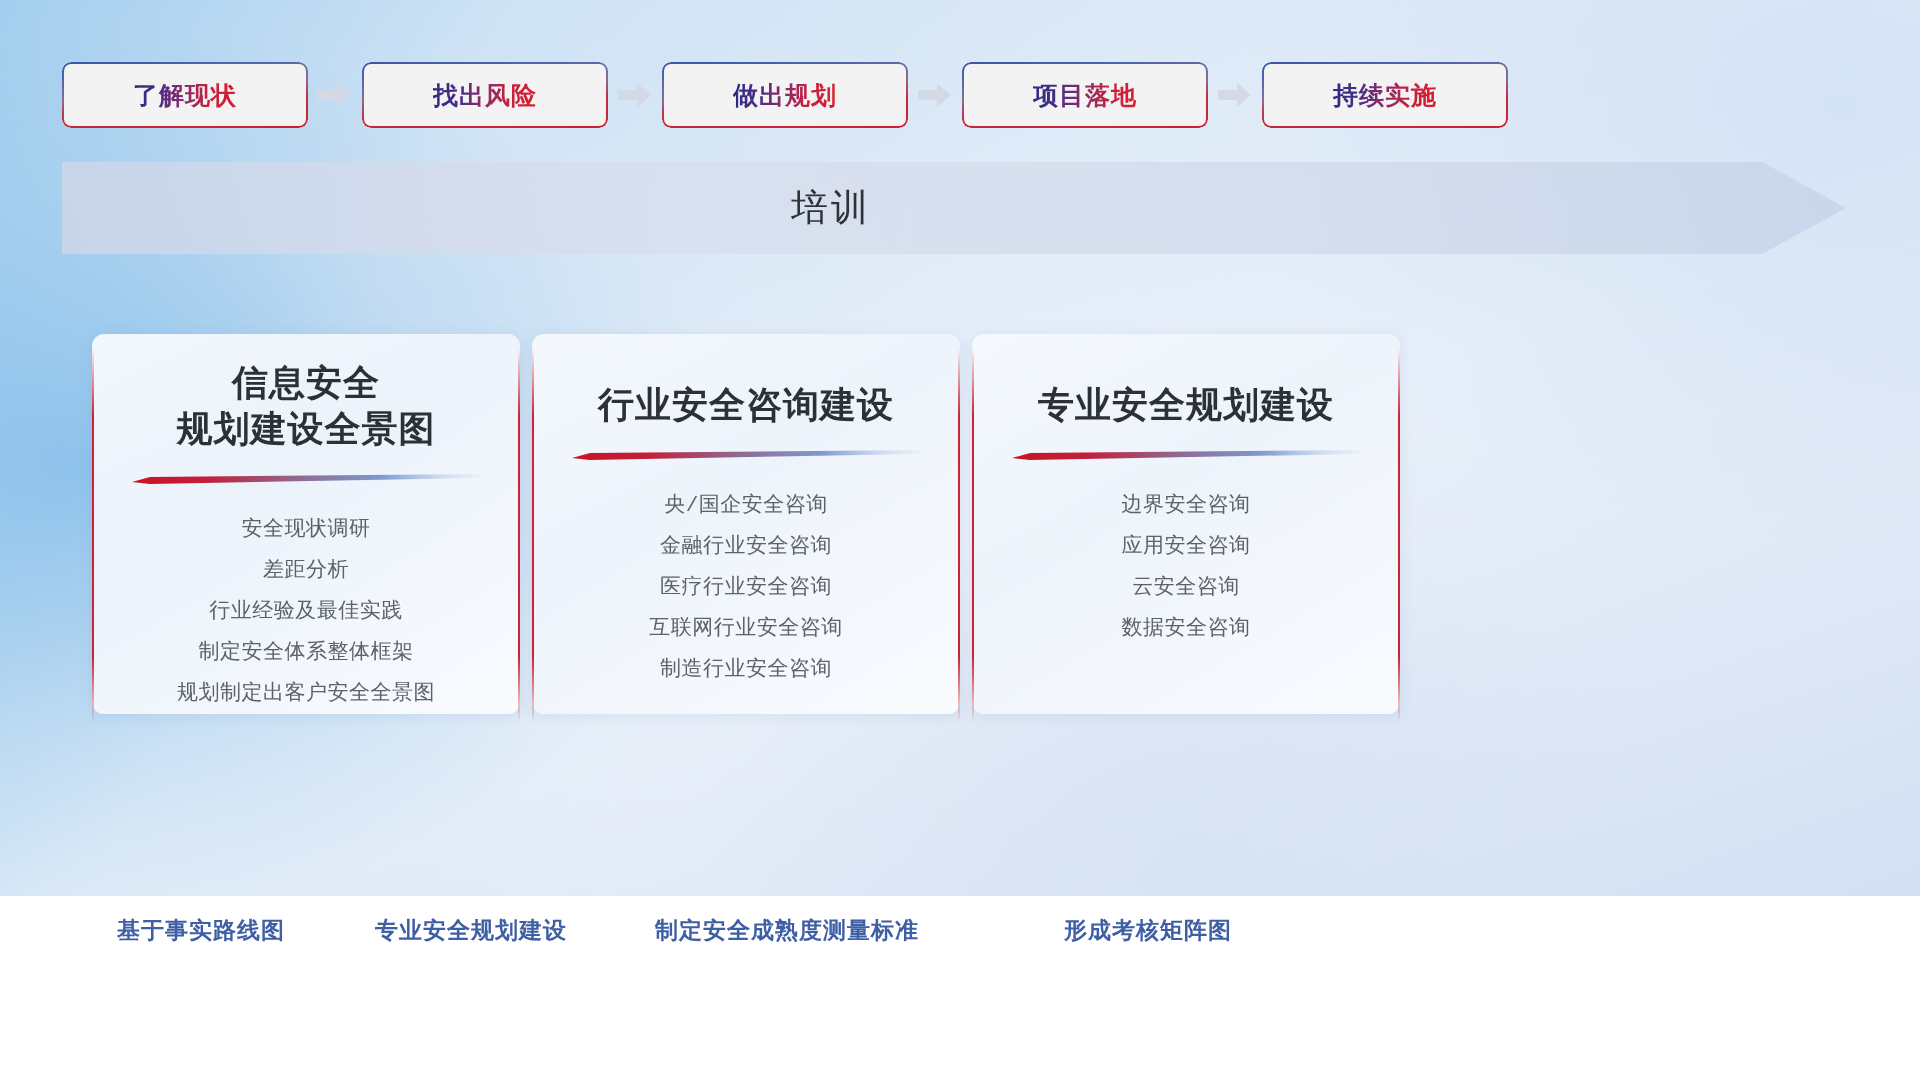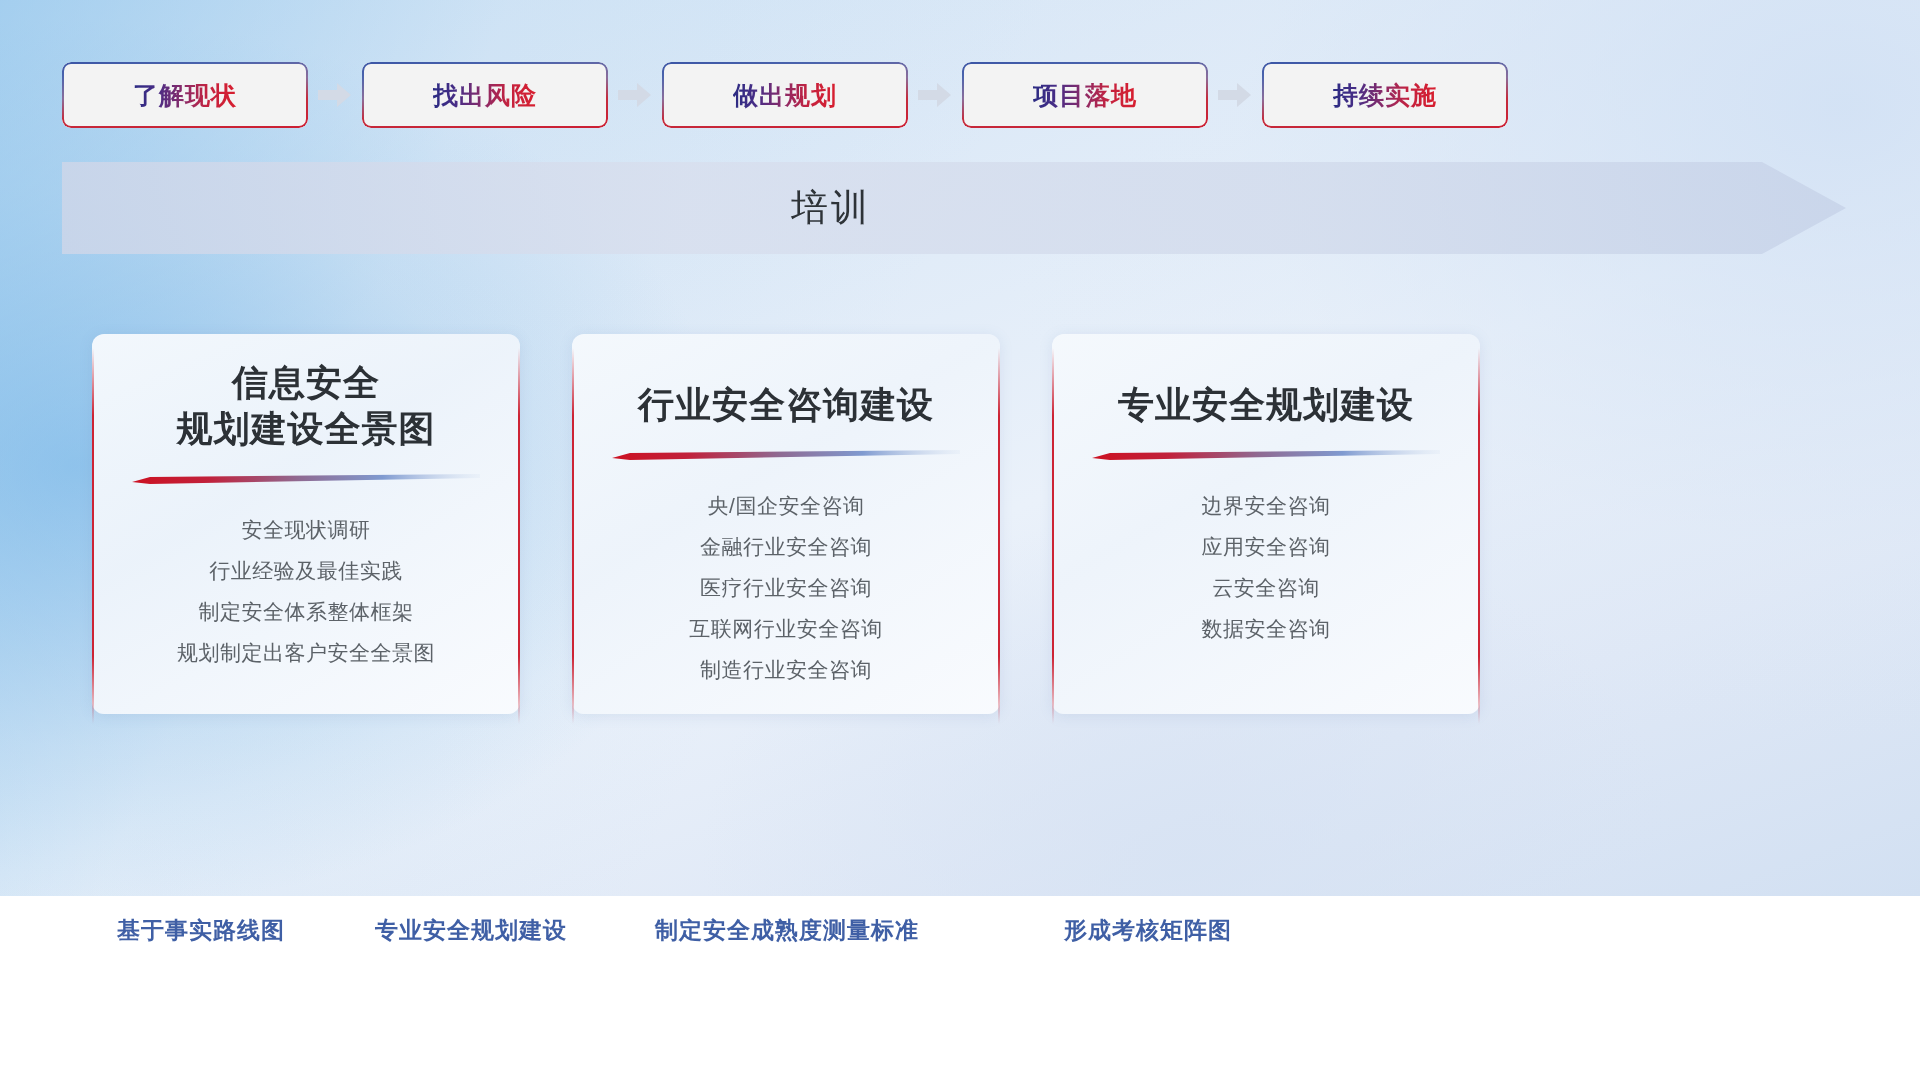--- a/index.html
+++ b/index.html
@@ -101,7 +101,7 @@
     top: 334px; left: 92px;
     width: 1388px; height: 380px;
     display: flex;
-    justify-content: space-between;
+    gap: 12px;
   }
   .card {
     position: relative;

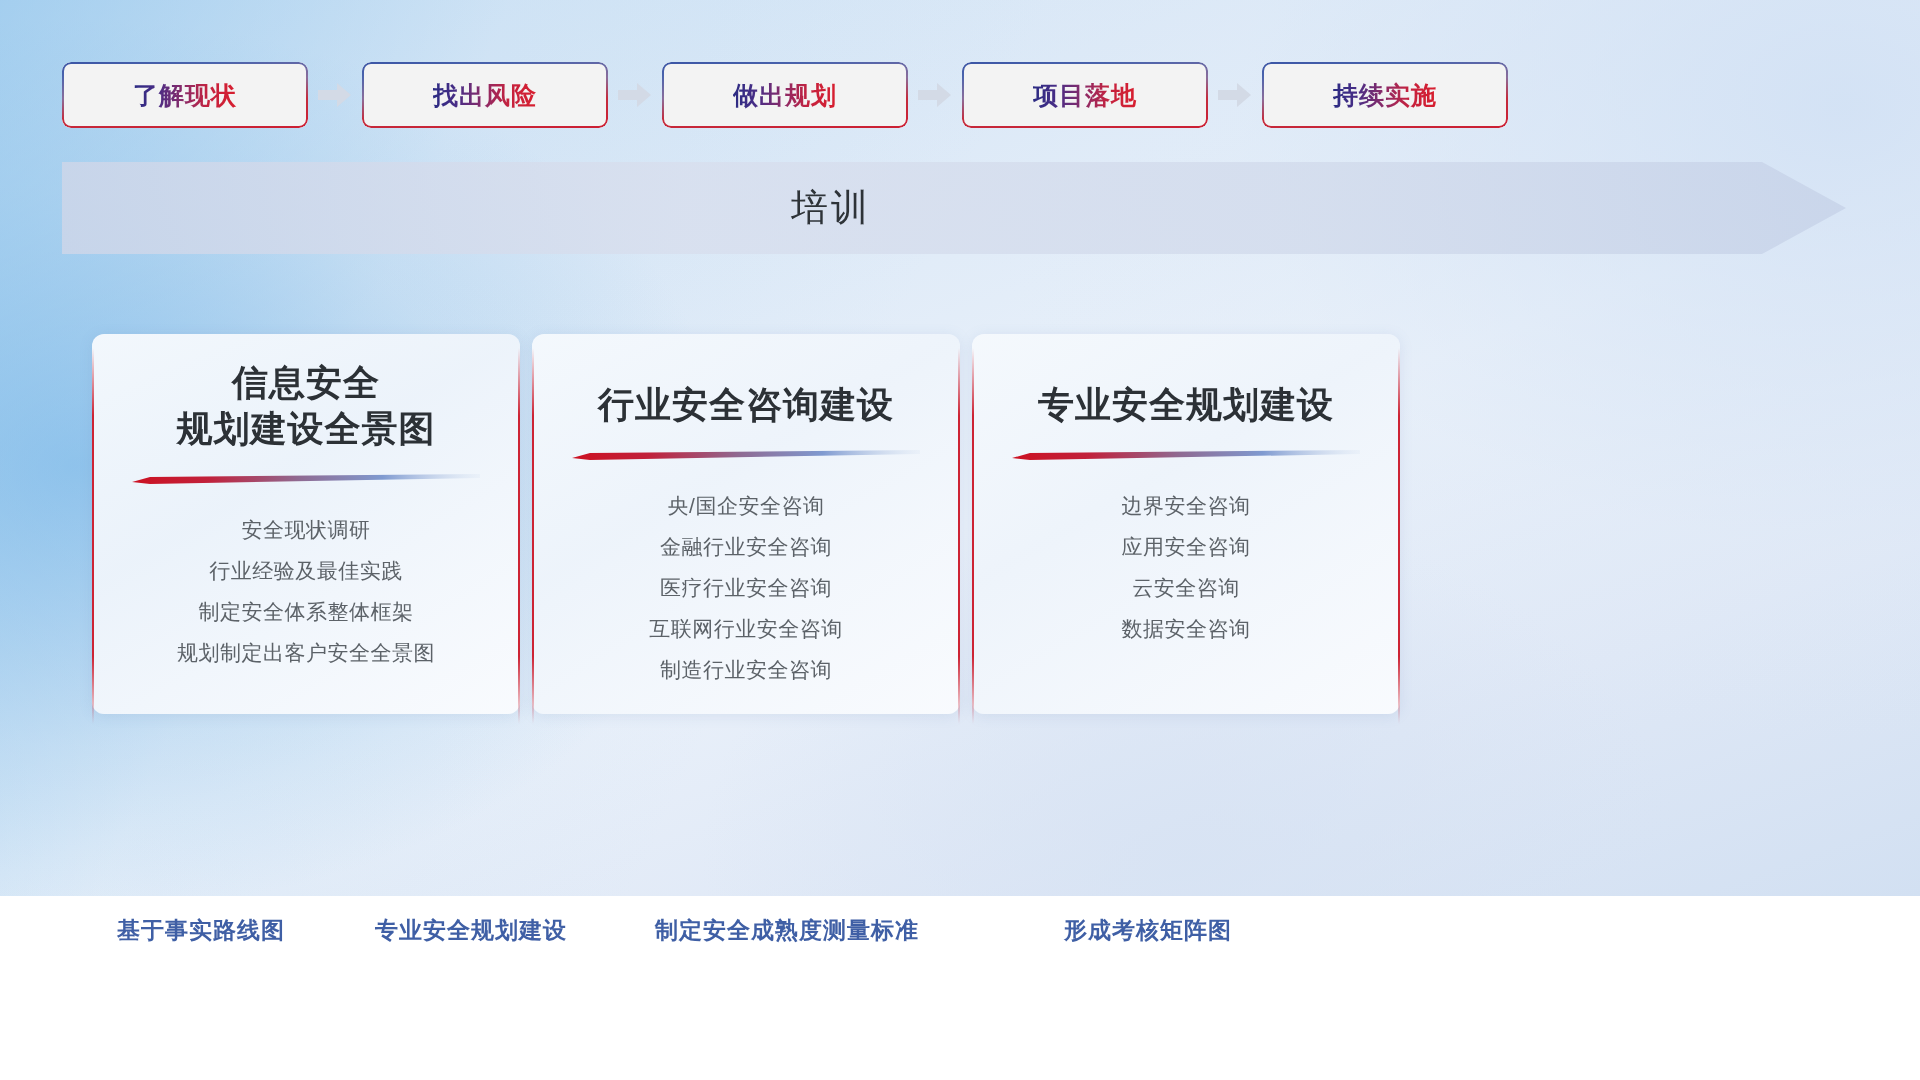--- a/index.html
+++ b/index.html
@@ -158,6 +158,7 @@
     margin-top: 26px;
     width: 100%;
     text-align: center;
+    font-family: Liberation Mono, monospace;
   }
   .card-list li {
     font-size: 21px;

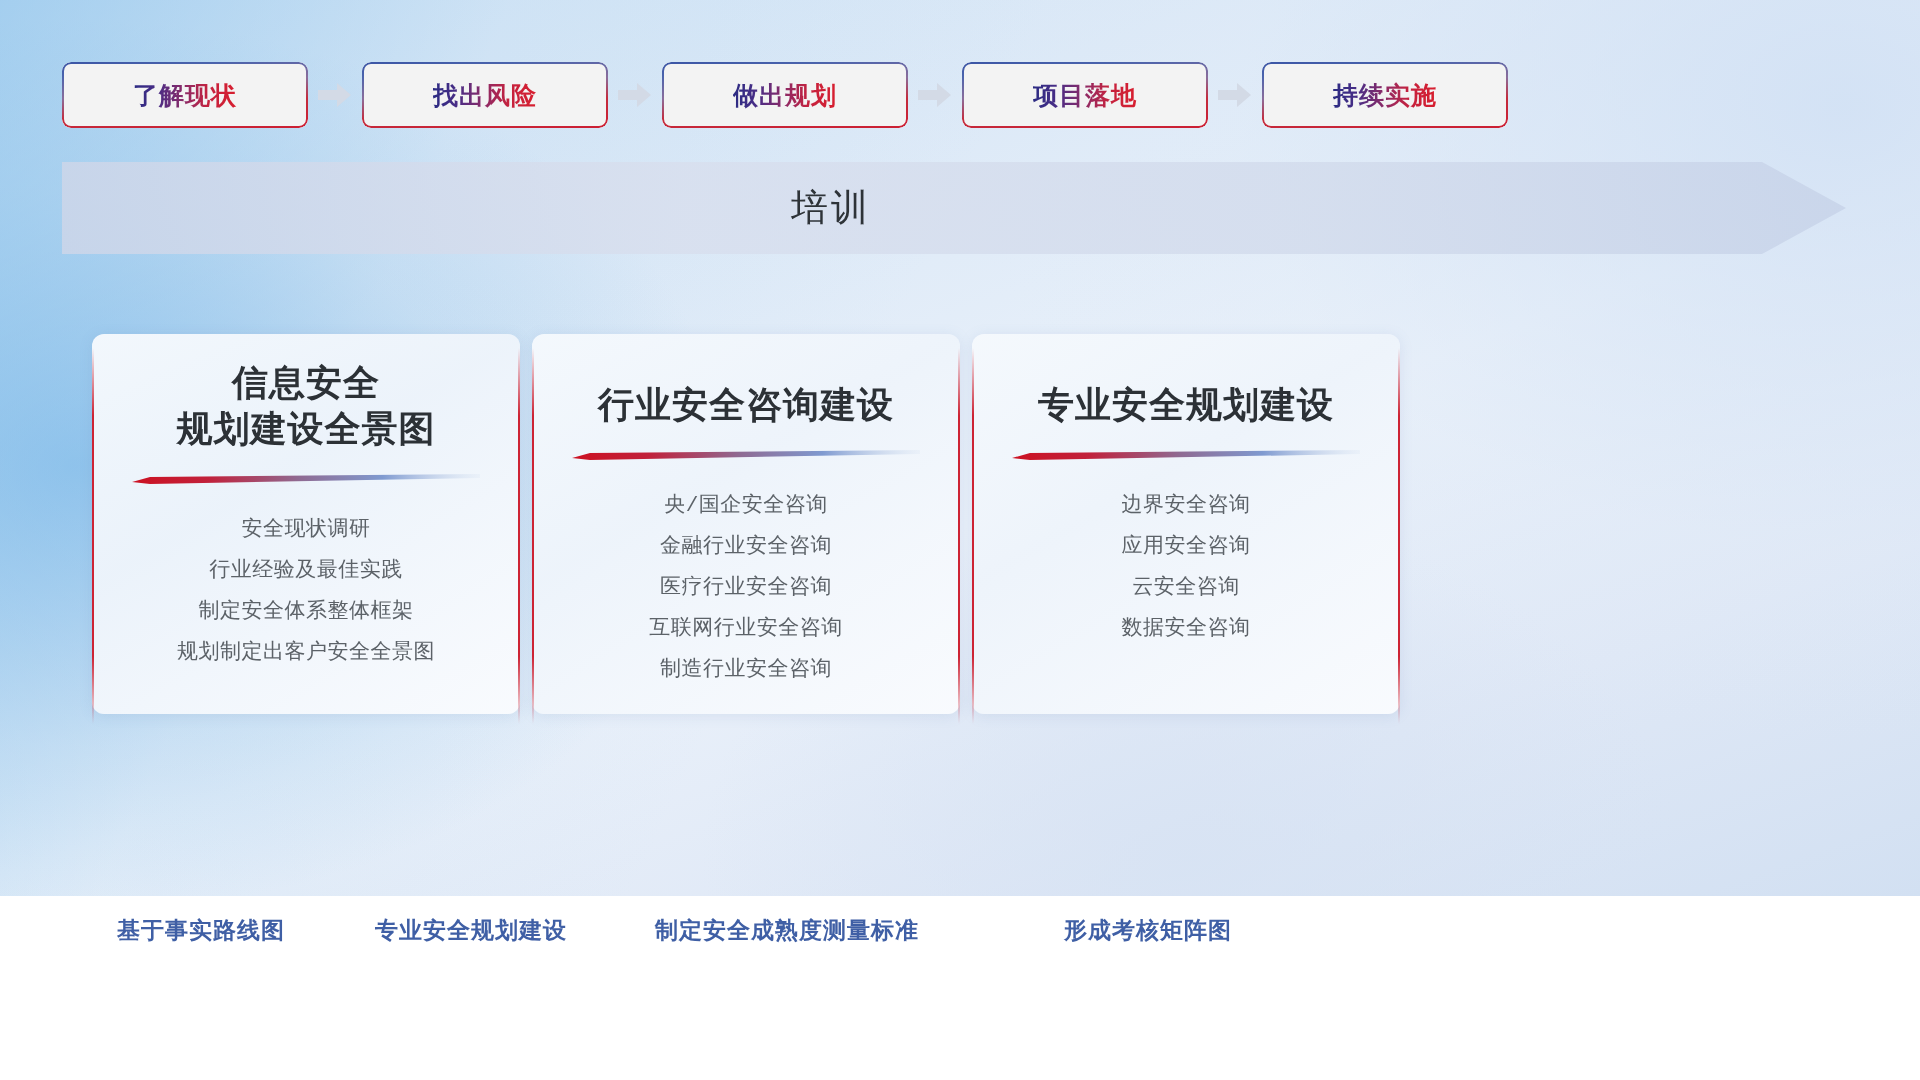--- a/index.html
+++ b/index.html
@@ -271,6 +271,7 @@
         </div>
         <ul class="card-list">
           <li>安全现状调研</li>
+          <li>差距分析</li>
           <li>行业经验及最佳实践</li>
           <li>制定安全体系整体框架</li>
           <li>规划制定出客户安全全景图</li>

